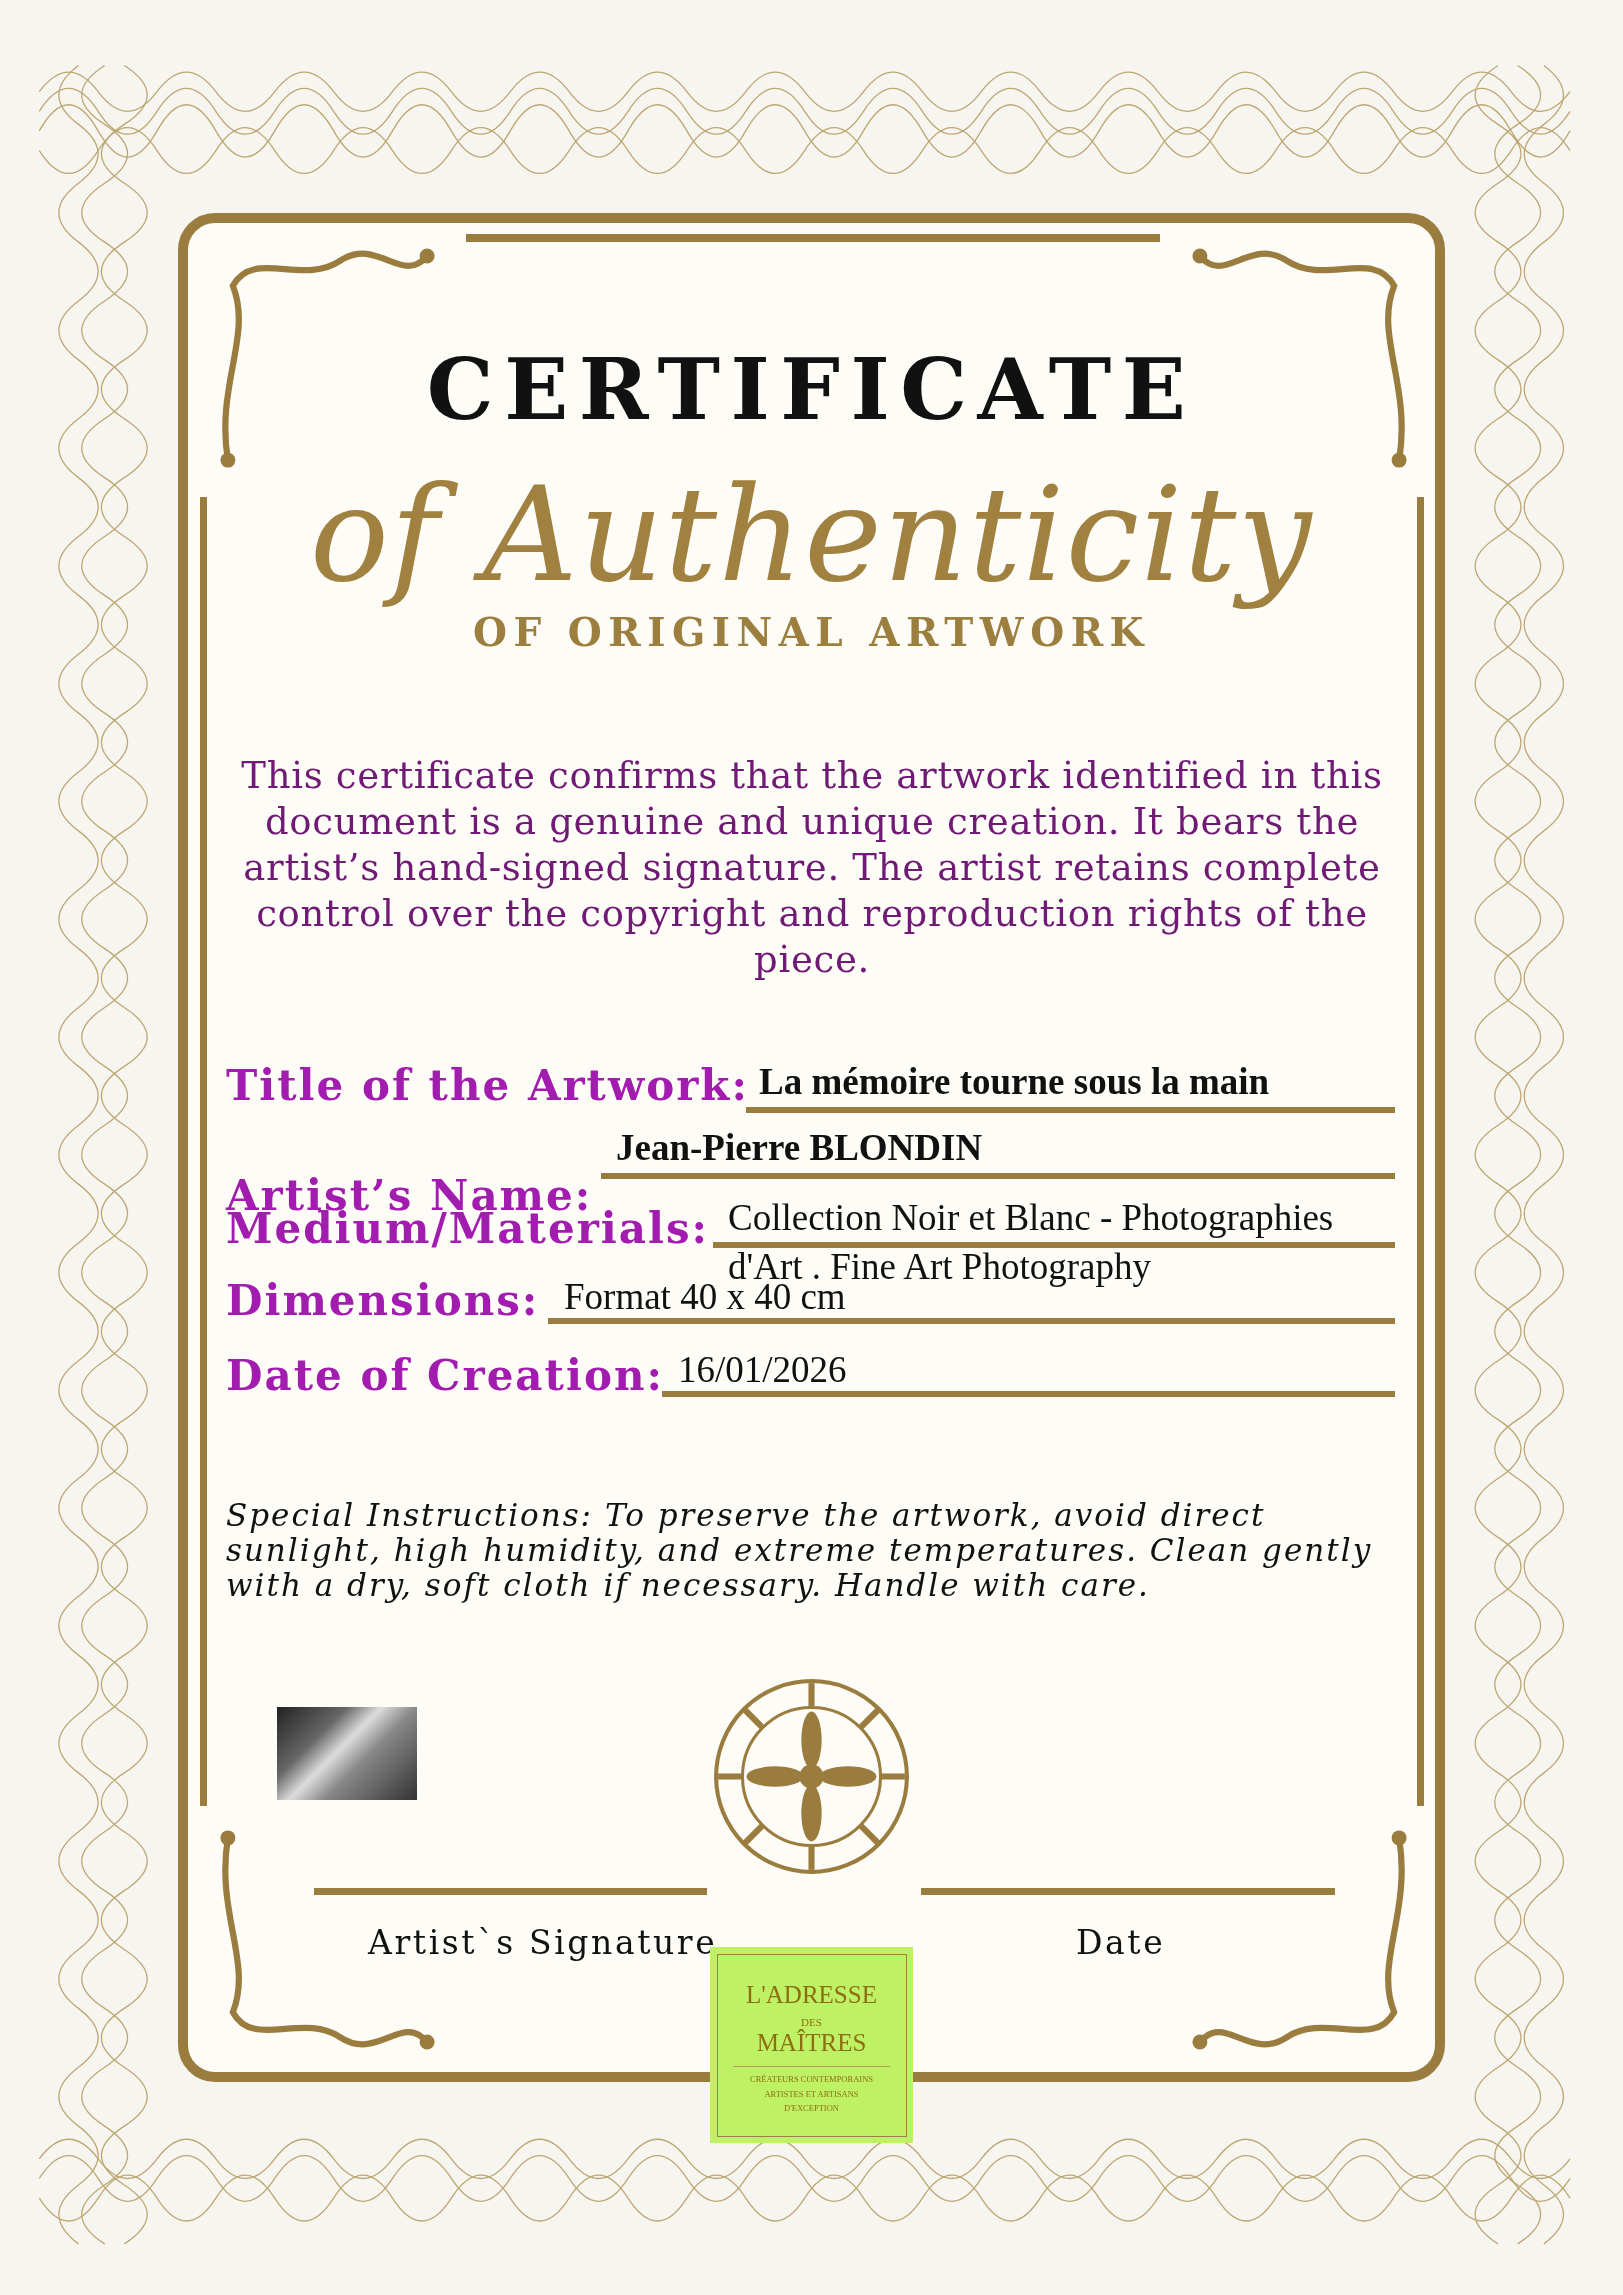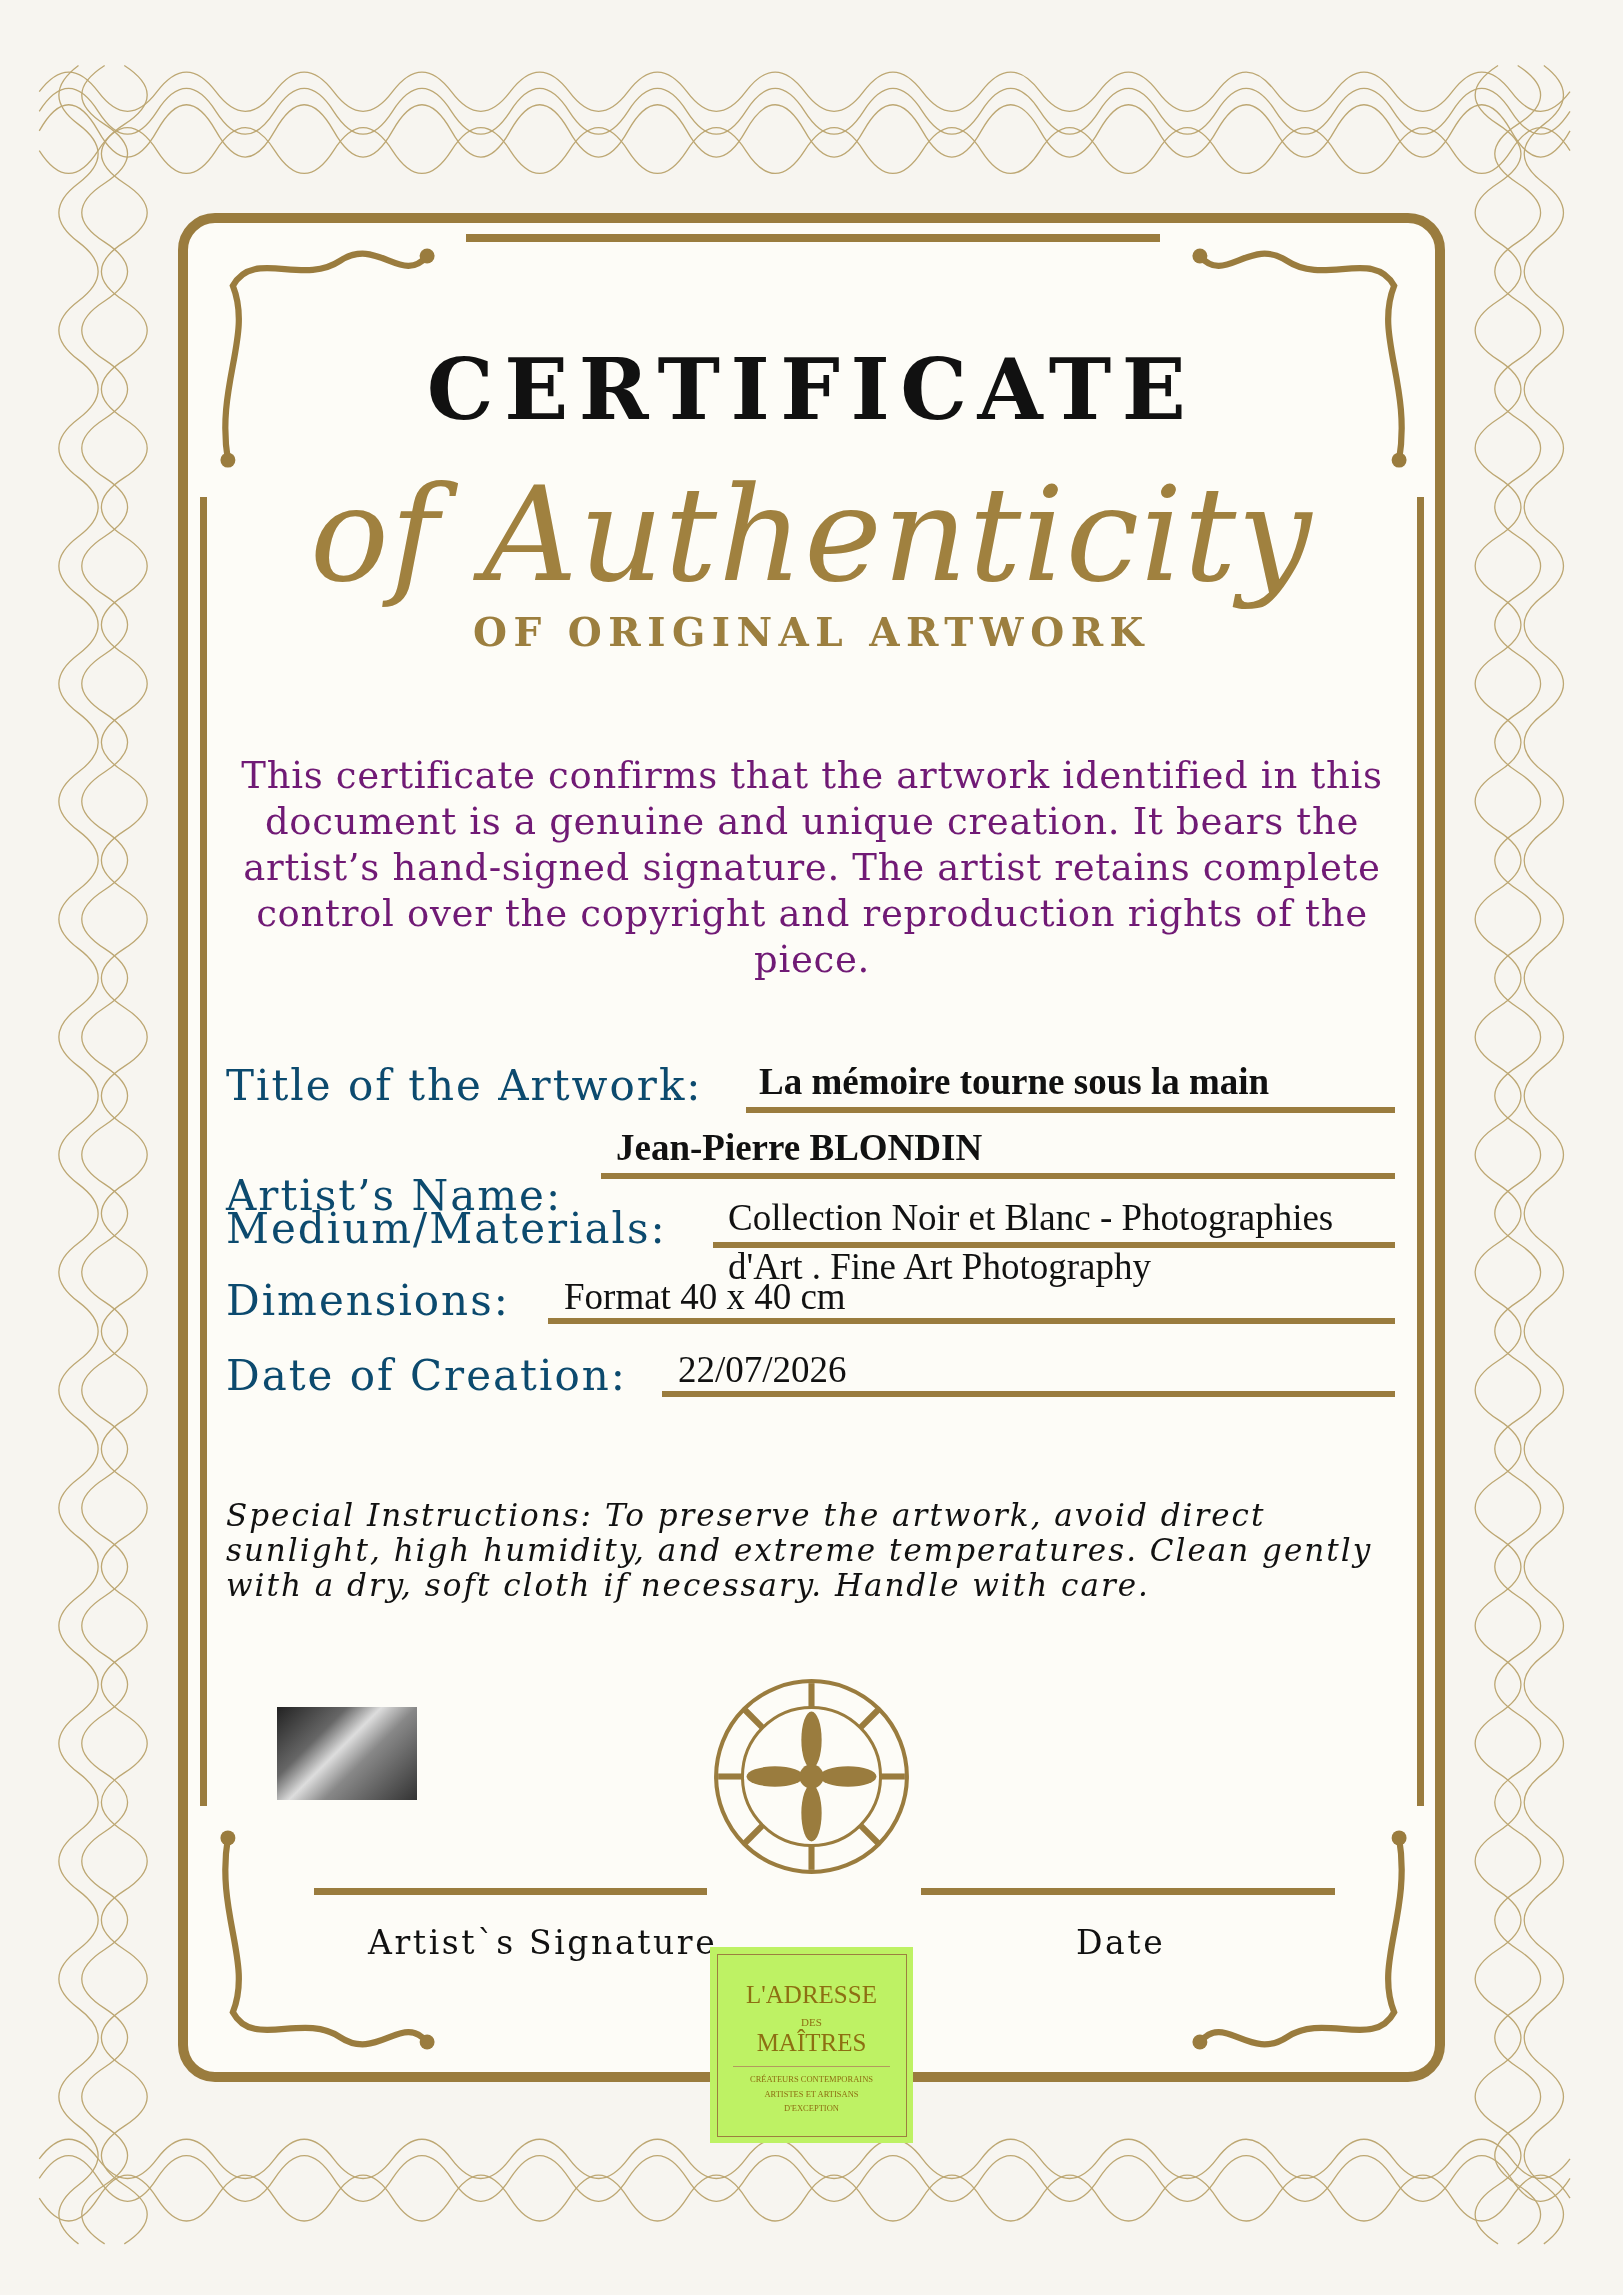--- a/index.html
+++ b/index.html
@@ -13,7 +13,7 @@
   .script{left:0;width:1623px;top:458px;text-align:center;font-family:"DejaVu Serif",serif;font-style:italic;font-size:131px;color:#a0813f;letter-spacing:1.3px;}
   .sub{left:0;width:1623px;top:609px;text-align:center;font-family:"DejaVu Serif",serif;font-weight:bold;font-size:39px;letter-spacing:6.5px;color:#9c7f3f;}
   .para{left:236px;width:1152px;top:753px;text-align:center;font-family:"DejaVu Serif",serif;font-size:37px;line-height:46px;color:#701a75;letter-spacing:0.7px;}
-  .field-label{font-family:"DejaVu Serif",serif;font-weight:normal;font-size:42px;color:#0c4a6e;letter-spacing:2px;white-space:nowrap;}
+  .field-label{font-family:"DejaVu Serif",serif;font-weight:bold;font-size:42px;color:#a21caf;letter-spacing:2px;white-space:nowrap;}
   .field-val{font-family:"Liberation Serif",serif;font-size:37px;color:#111;white-space:nowrap;}
   .field-val.b{font-weight:bold;}
   .uline{height:5.9px;background:#9a7c3e;}

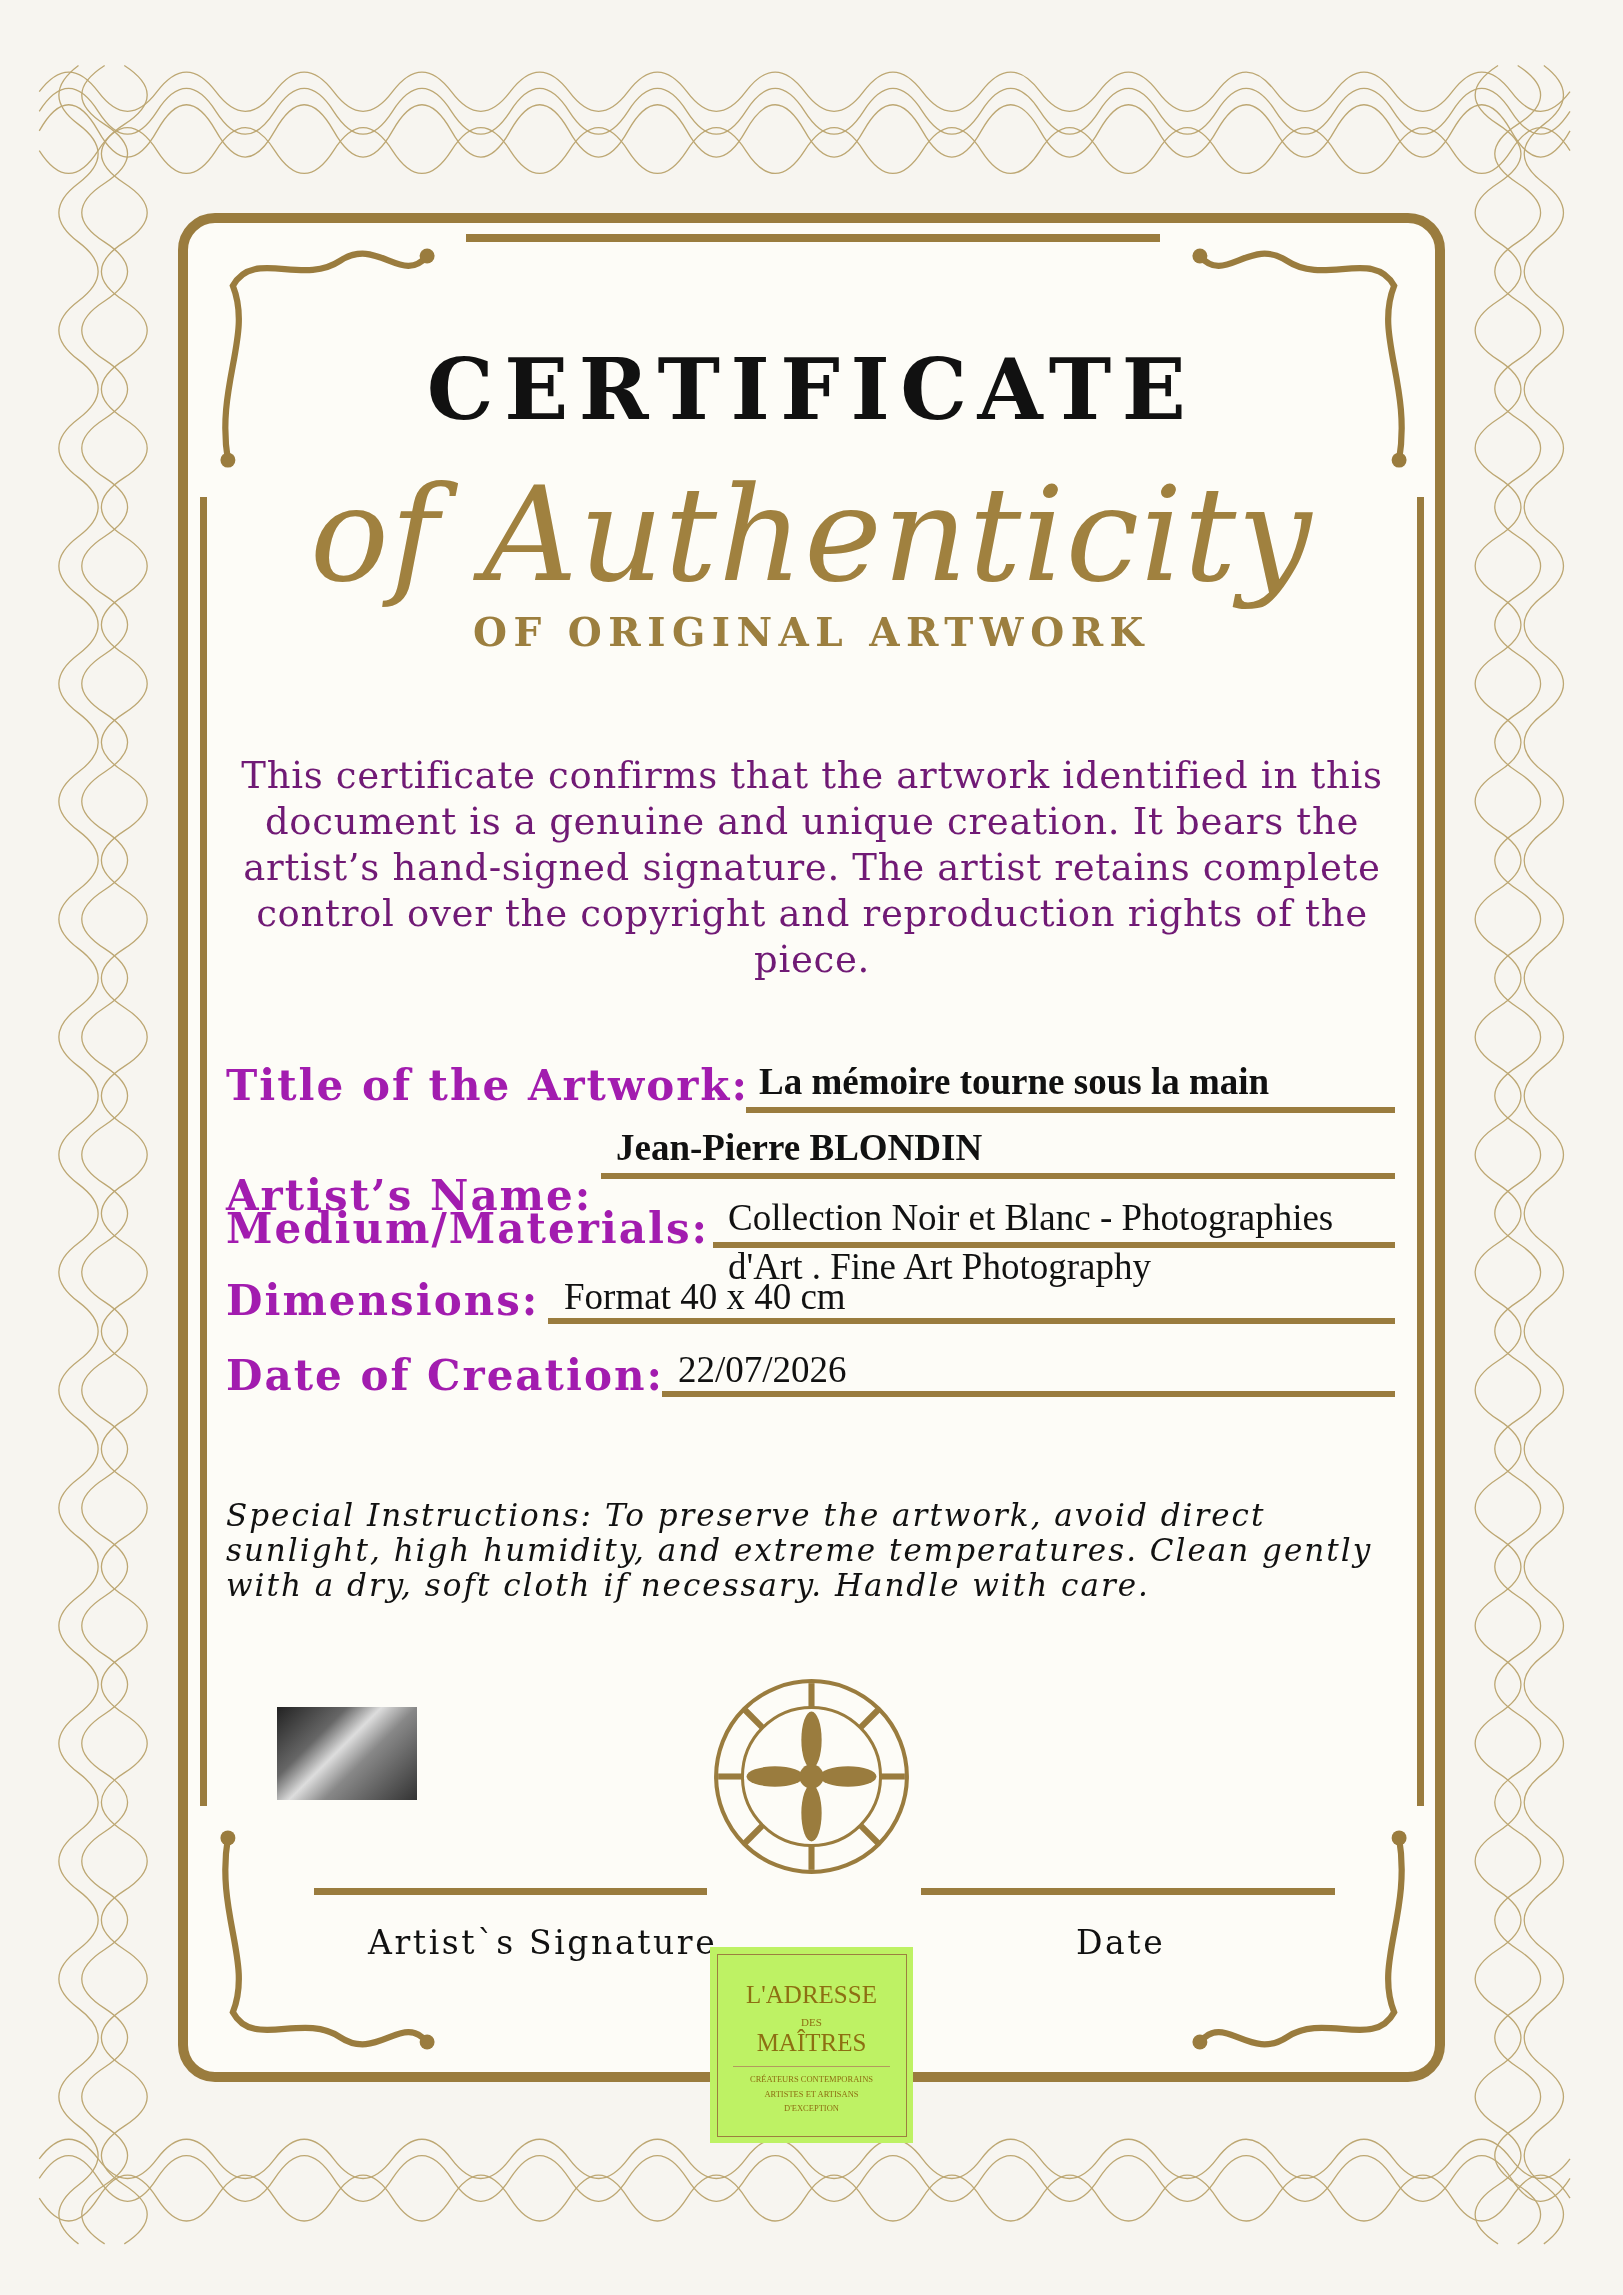--- a/index.html
+++ b/index.html
@@ -99,7 +99,7 @@
 <div class="abs uline" style="left:548px;top:1318px;width:847px;"></div>
 
 <div class="abs field-label" style="left:226px;top:1351px;">Date of Creation:</div>
-<div class="abs field-val" style="left:678px;top:1348px;">22/07/2026</div>
+<div class="abs field-val" style="left:678px;top:1348px;">16/01/2026</div>
 <div class="abs uline" style="left:662px;top:1391px;width:733px;"></div>
 
 <div class="abs instr">Special Instructions: To preserve the artwork, avoid direct sunlight, high humidity, and extreme temperatures. Clean gently with a dry, soft cloth if necessary. Handle with care.</div>

